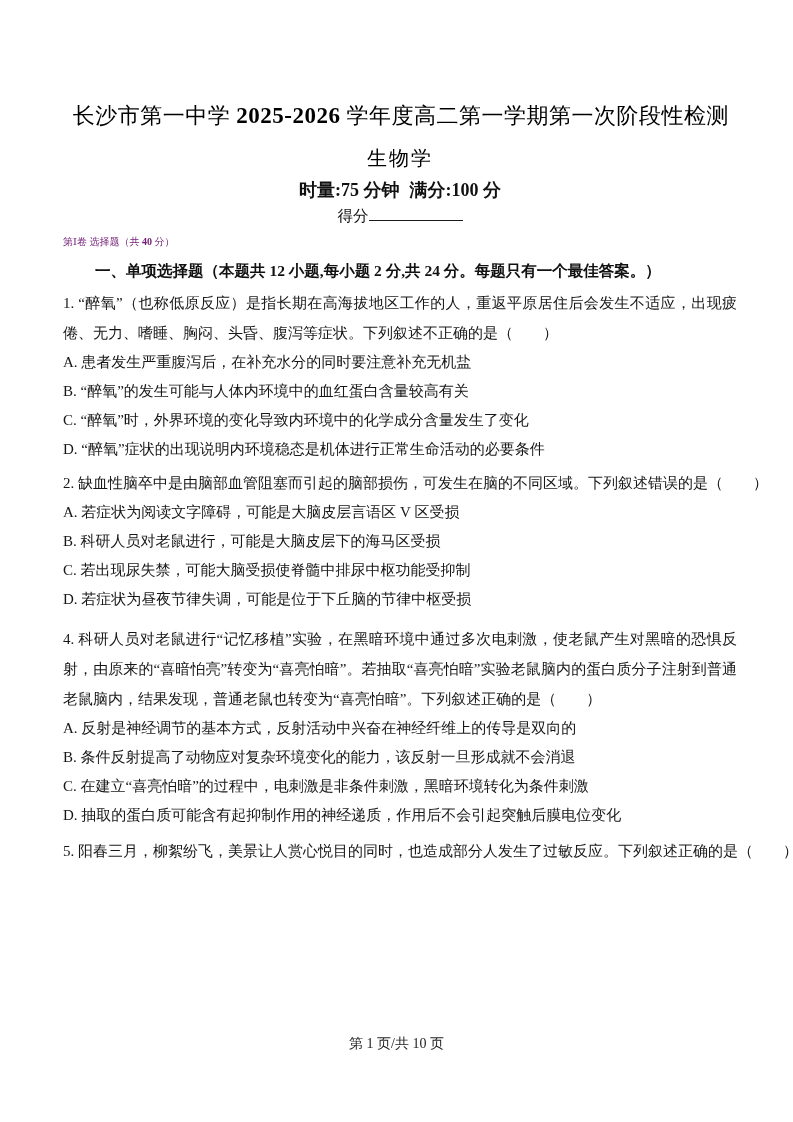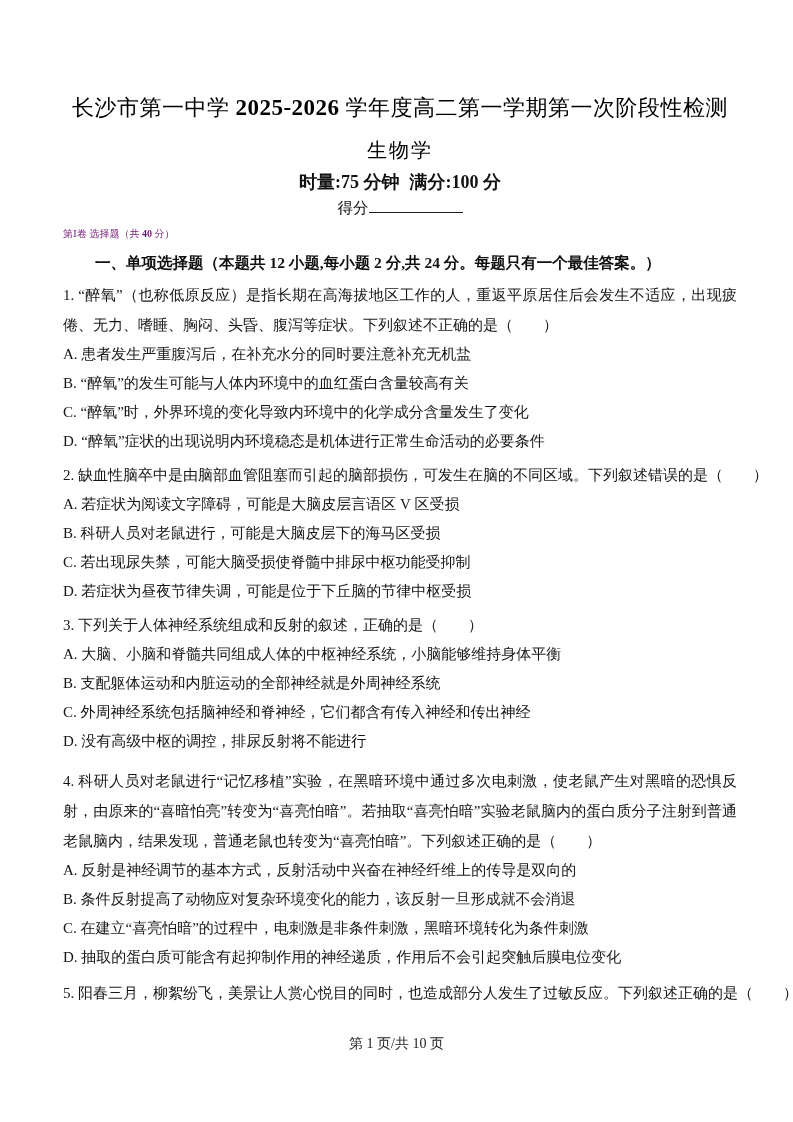--- a/index.html
+++ b/index.html
@@ -20,8 +20,8 @@
     overflow: hidden;
   }
   .title {
-    margin: 0;
-    text-align: center;
+    margin: 8px;
+    text-align: right;
     font-size: 22px;
     font-weight: normal;
     line-height: 34px;

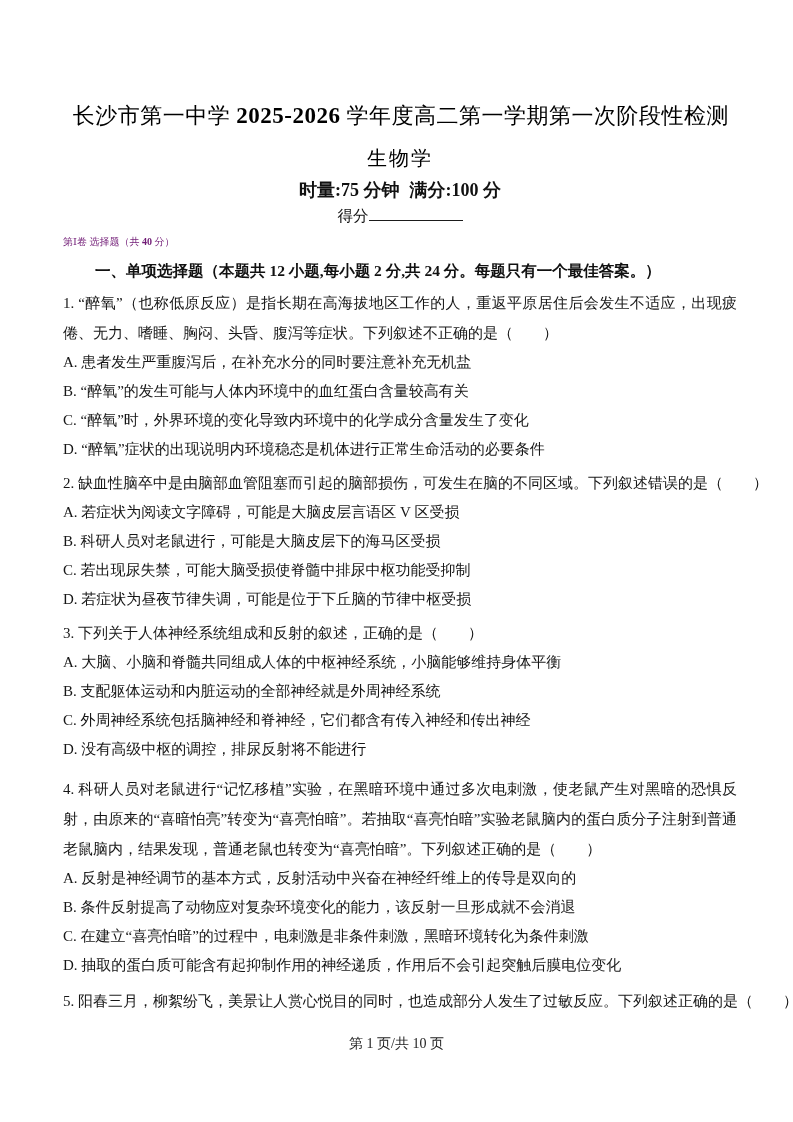--- a/index.html
+++ b/index.html
@@ -143,13 +143,6 @@
     <p class="opt">D. 若症状为昼夜节律失调，可能是位于下丘脑的节律中枢受损</p>
   </div>
 
-  <div class="q">
-    <p class="stem one-line">3. 下列关于人体神经系统组成和反射的叙述，正确的是（　　）</p>
-    <p class="opt">A. 大脑、小脑和脊髓共同组成人体的中枢神经系统，小脑能够维持身体平衡</p>
-    <p class="opt">B. 支配躯体运动和内脏运动的全部神经就是外周神经系统</p>
-    <p class="opt">C. 外周神经系统包括脑神经和脊神经，它们都含有传入神经和传出神经</p>
-    <p class="opt">D. 没有高级中枢的调控，排尿反射将不能进行</p>
-  </div>
 
   <div class="q q-gap-lg">
     <p class="stem">4. 科研人员对老鼠进行“记忆移植”实验，在黑暗环境中通过多次电刺激，使老鼠产生对黑暗的恐惧反射，由原来的“喜暗怕亮”转变为“喜亮怕暗”。若抽取“喜亮怕暗”实验老鼠脑内的蛋白质分子注射到普通老鼠脑内，结果发现，普通老鼠也转变为“喜亮怕暗”。下列叙述正确的是（　　）</p>

